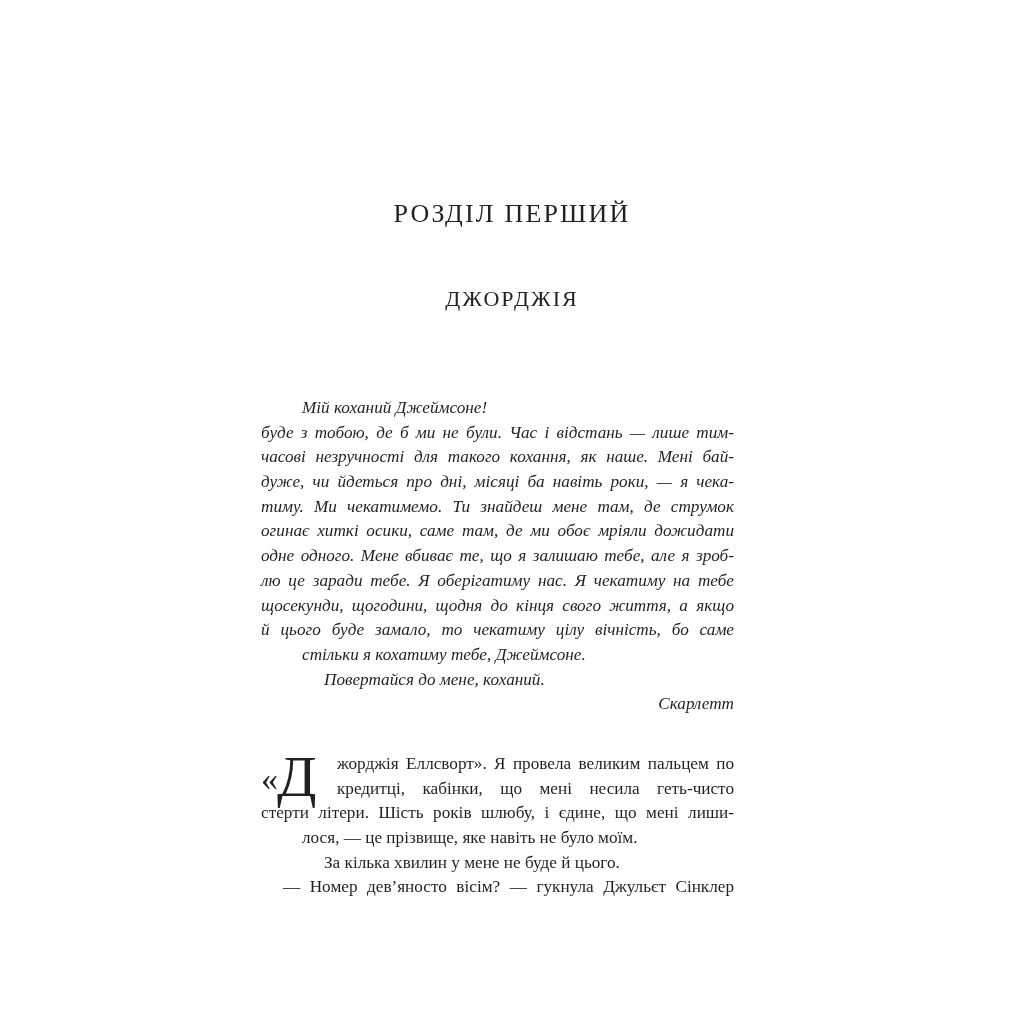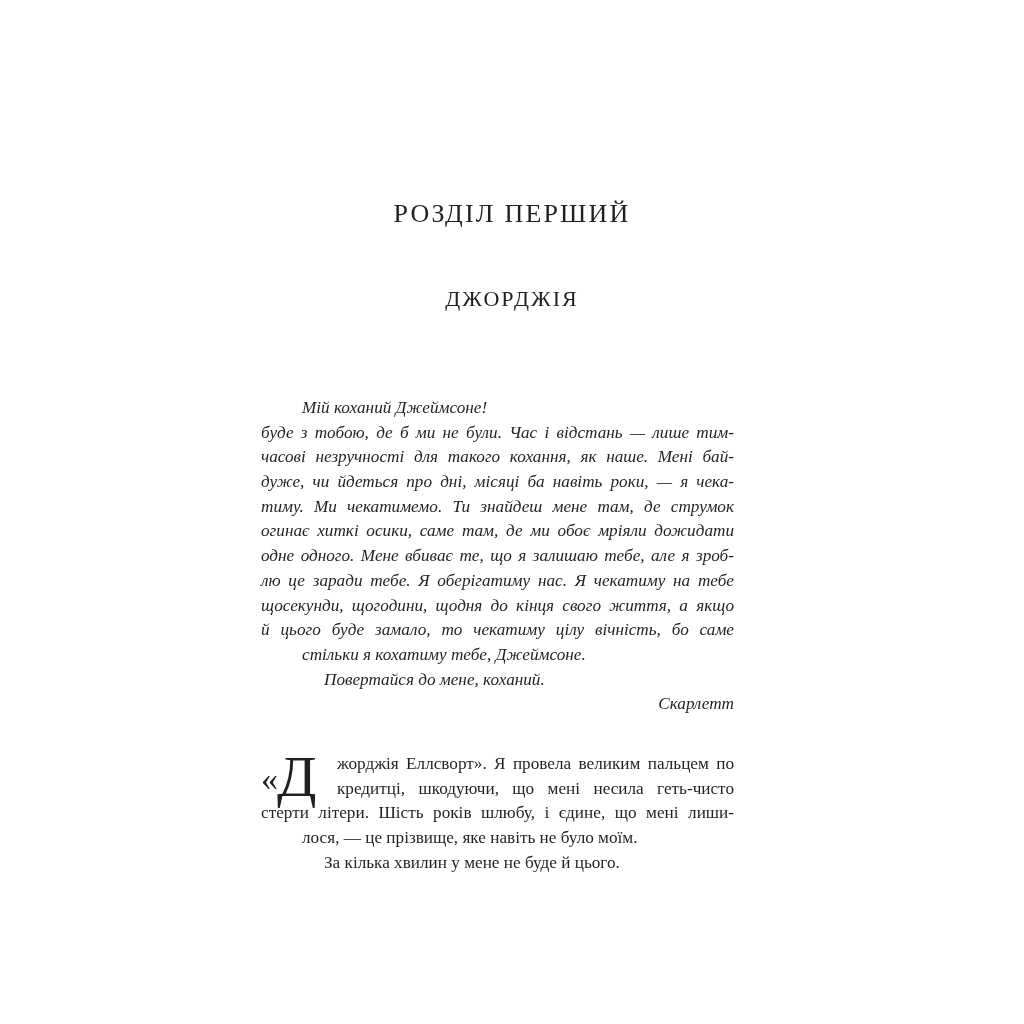--- a/index.html
+++ b/index.html
@@ -123,7 +123,7 @@
     <div class="dropcap-wrap">
       <span class="dropcap"><span class="quote">«</span><span>Д</span></span>
       <span class="line after-cap">жорджія Еллсворт». Я провела великим пальцем по</span>
-      <span class="line after-cap">кредитці, шкодуючи, що мені несила геть-чисто</span>
+      <span class="line after-cap">кредитці, кабінки, що мені несила геть-чисто</span>
     </div>
     <span class="line">стерти літери. Шість років шлюбу, і єдине, що мені лиши-</span>
     <span class="line last">лося, — це прізвище, яке навіть не було моїм.</span>

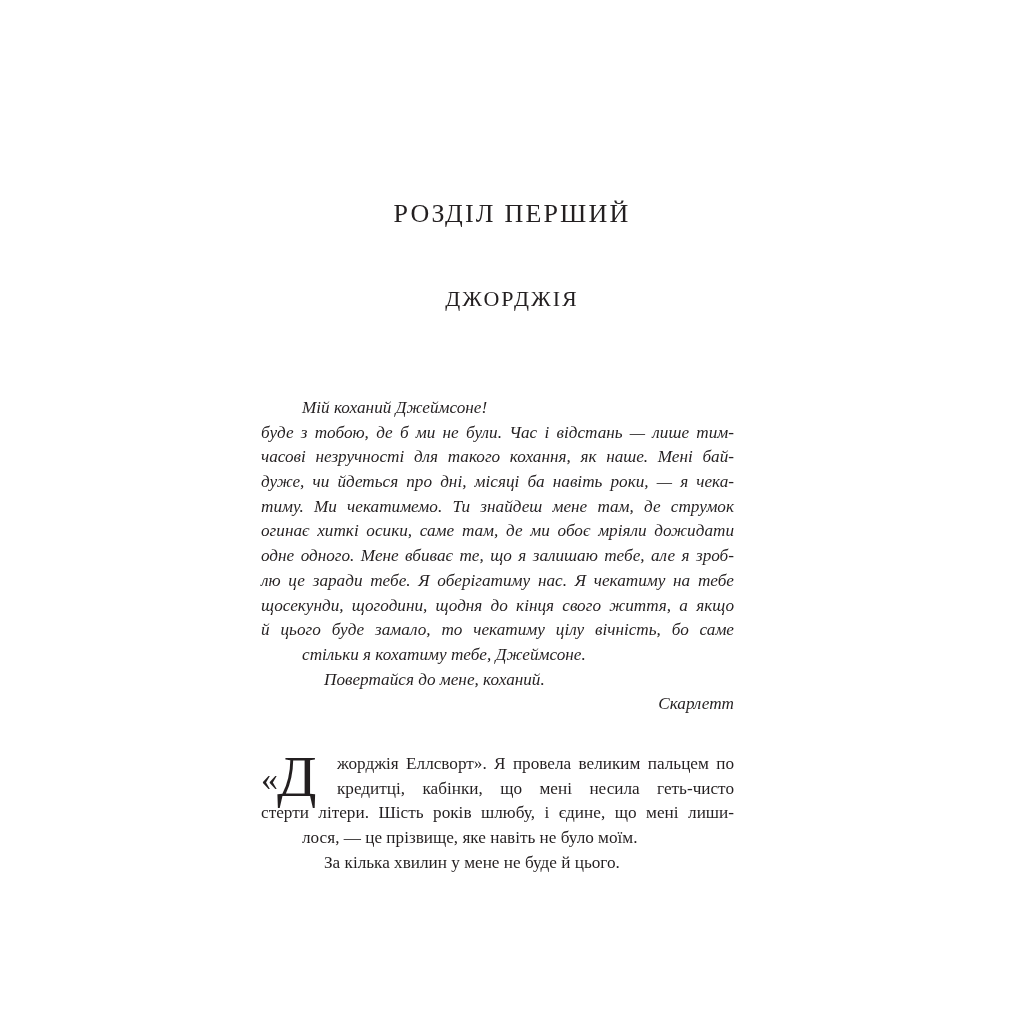--- a/index.html
+++ b/index.html
@@ -128,6 +128,7 @@
     <span class="line">стерти літери. Шість років шлюбу, і єдине, що мені лиши-</span>
     <span class="line last">лося, — це прізвище, яке навіть не було моїм.</span>
     <span class="line last indent">За кілька хвилин у мене не буде й цього.</span>
+    <span class="line indent">— Номер дев’яносто вісім? — гукнула Джульєт Сінклер</span>
   </div>
 
 </div>

